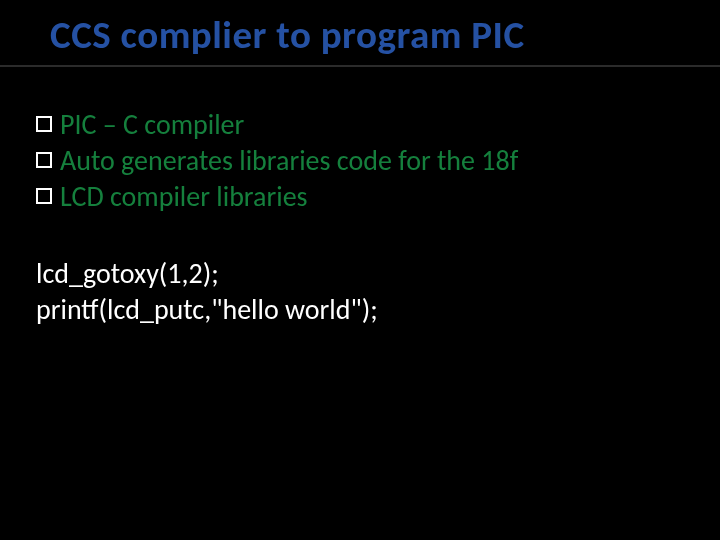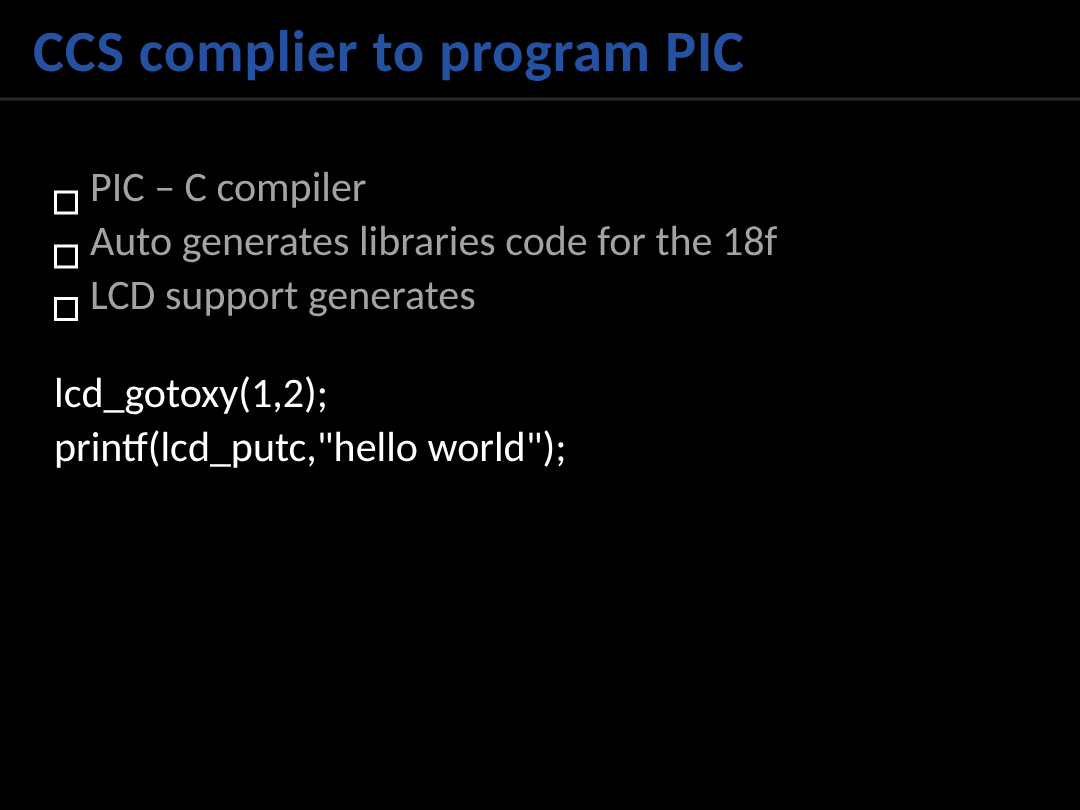--- a/index.html
+++ b/index.html
@@ -27,6 +27,7 @@
     font-weight: 700;
     letter-spacing: 0.5px;
     line-height: 1.1;
+    margin-left: 28px;
   }
   .underline {
     position: absolute;

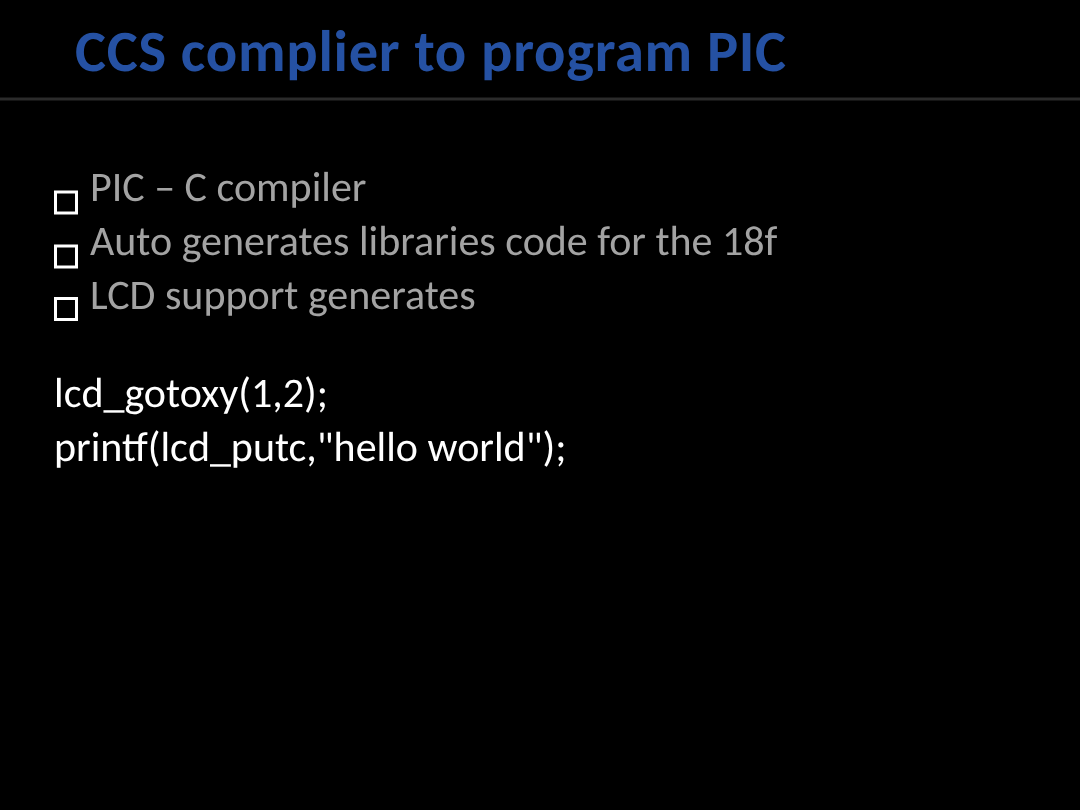--- a/index.html
+++ b/index.html
@@ -41,11 +41,11 @@
     padding: 40px 36px 0 36px;
   }
   .bullet {
-    color: #a3a3a3;
+    color: #15803d;
     font-size: 28px;
     line-height: 1.28;
     display: flex;
-    align-items: flex-end;
+    align-items: flex-start;
   }
   .bullet-marker {
     display: inline-block;

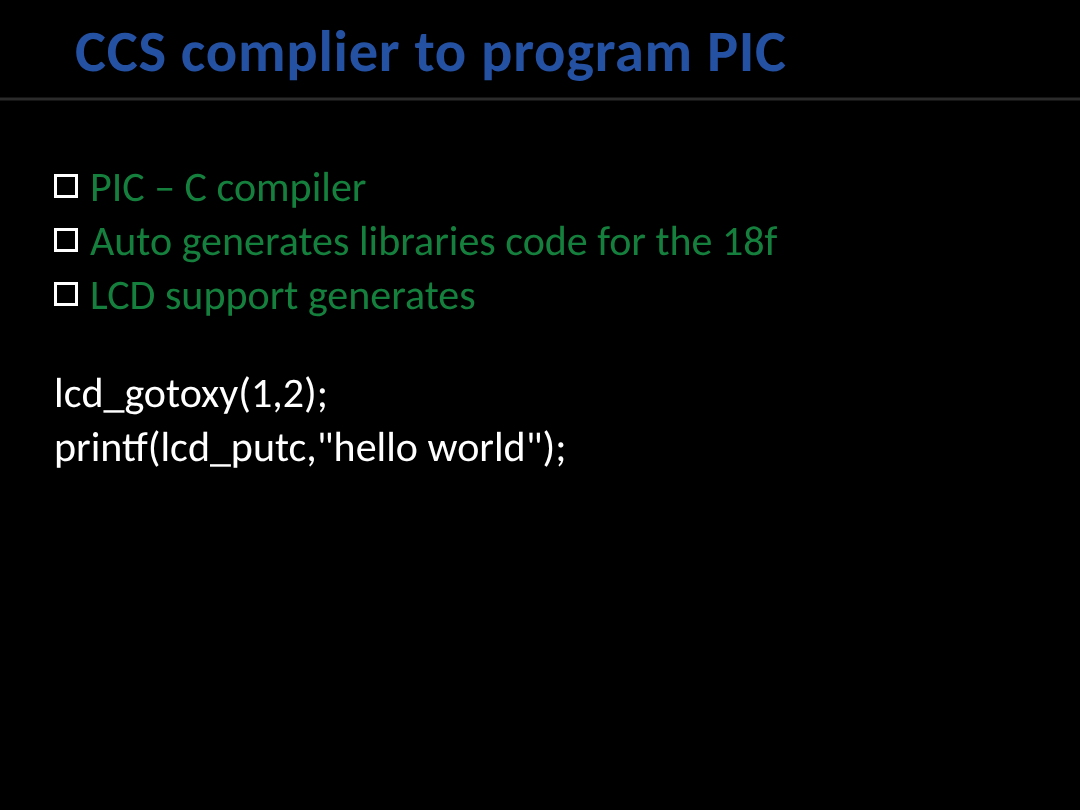--- a/index.html
+++ b/index.html
@@ -86,7 +86,7 @@
     </div>
     <div class="bullet">
       <span class="bullet-marker"></span>
-      <span>LCD support generates</span>
+      <span>LCD compiler libraries</span>
     </div>
 
     <div class="code-block">

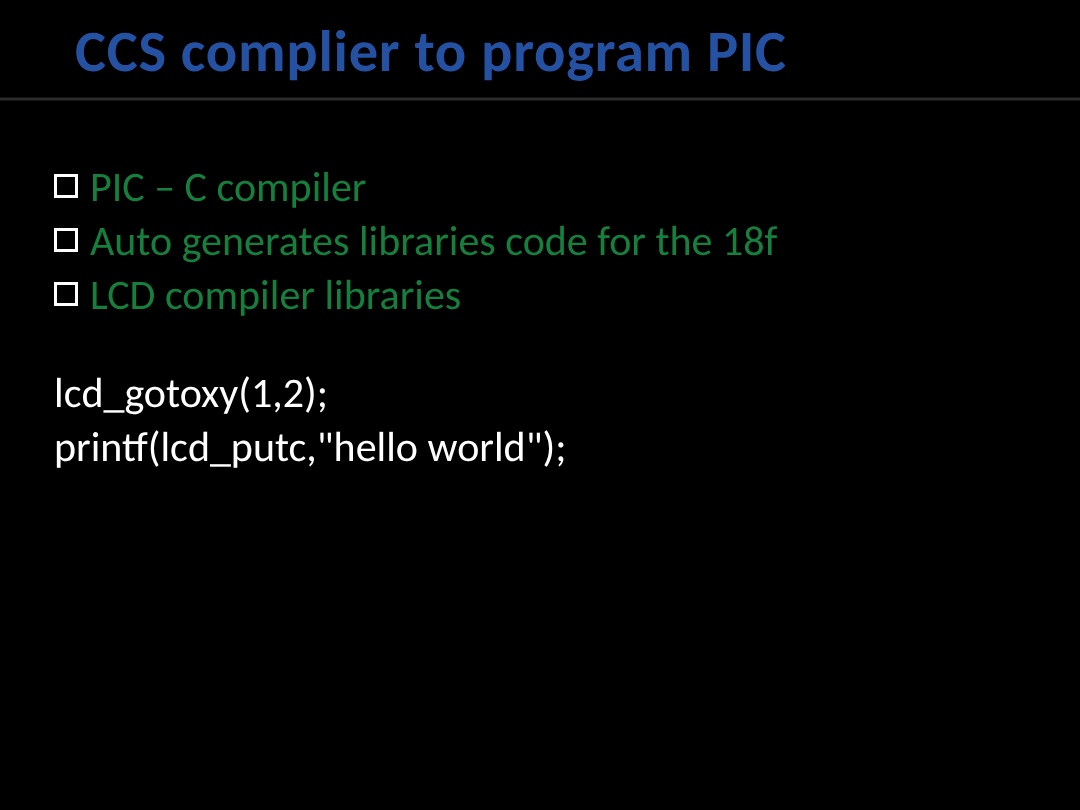--- a/index.html
+++ b/index.html
@@ -58,7 +58,7 @@
     flex-shrink: 0;
   }
   .code-block {
-    margin-top: 30px;
+    margin-top: 42px;
     color: #fff;
     font-size: 28px;
     line-height: 1.28;

